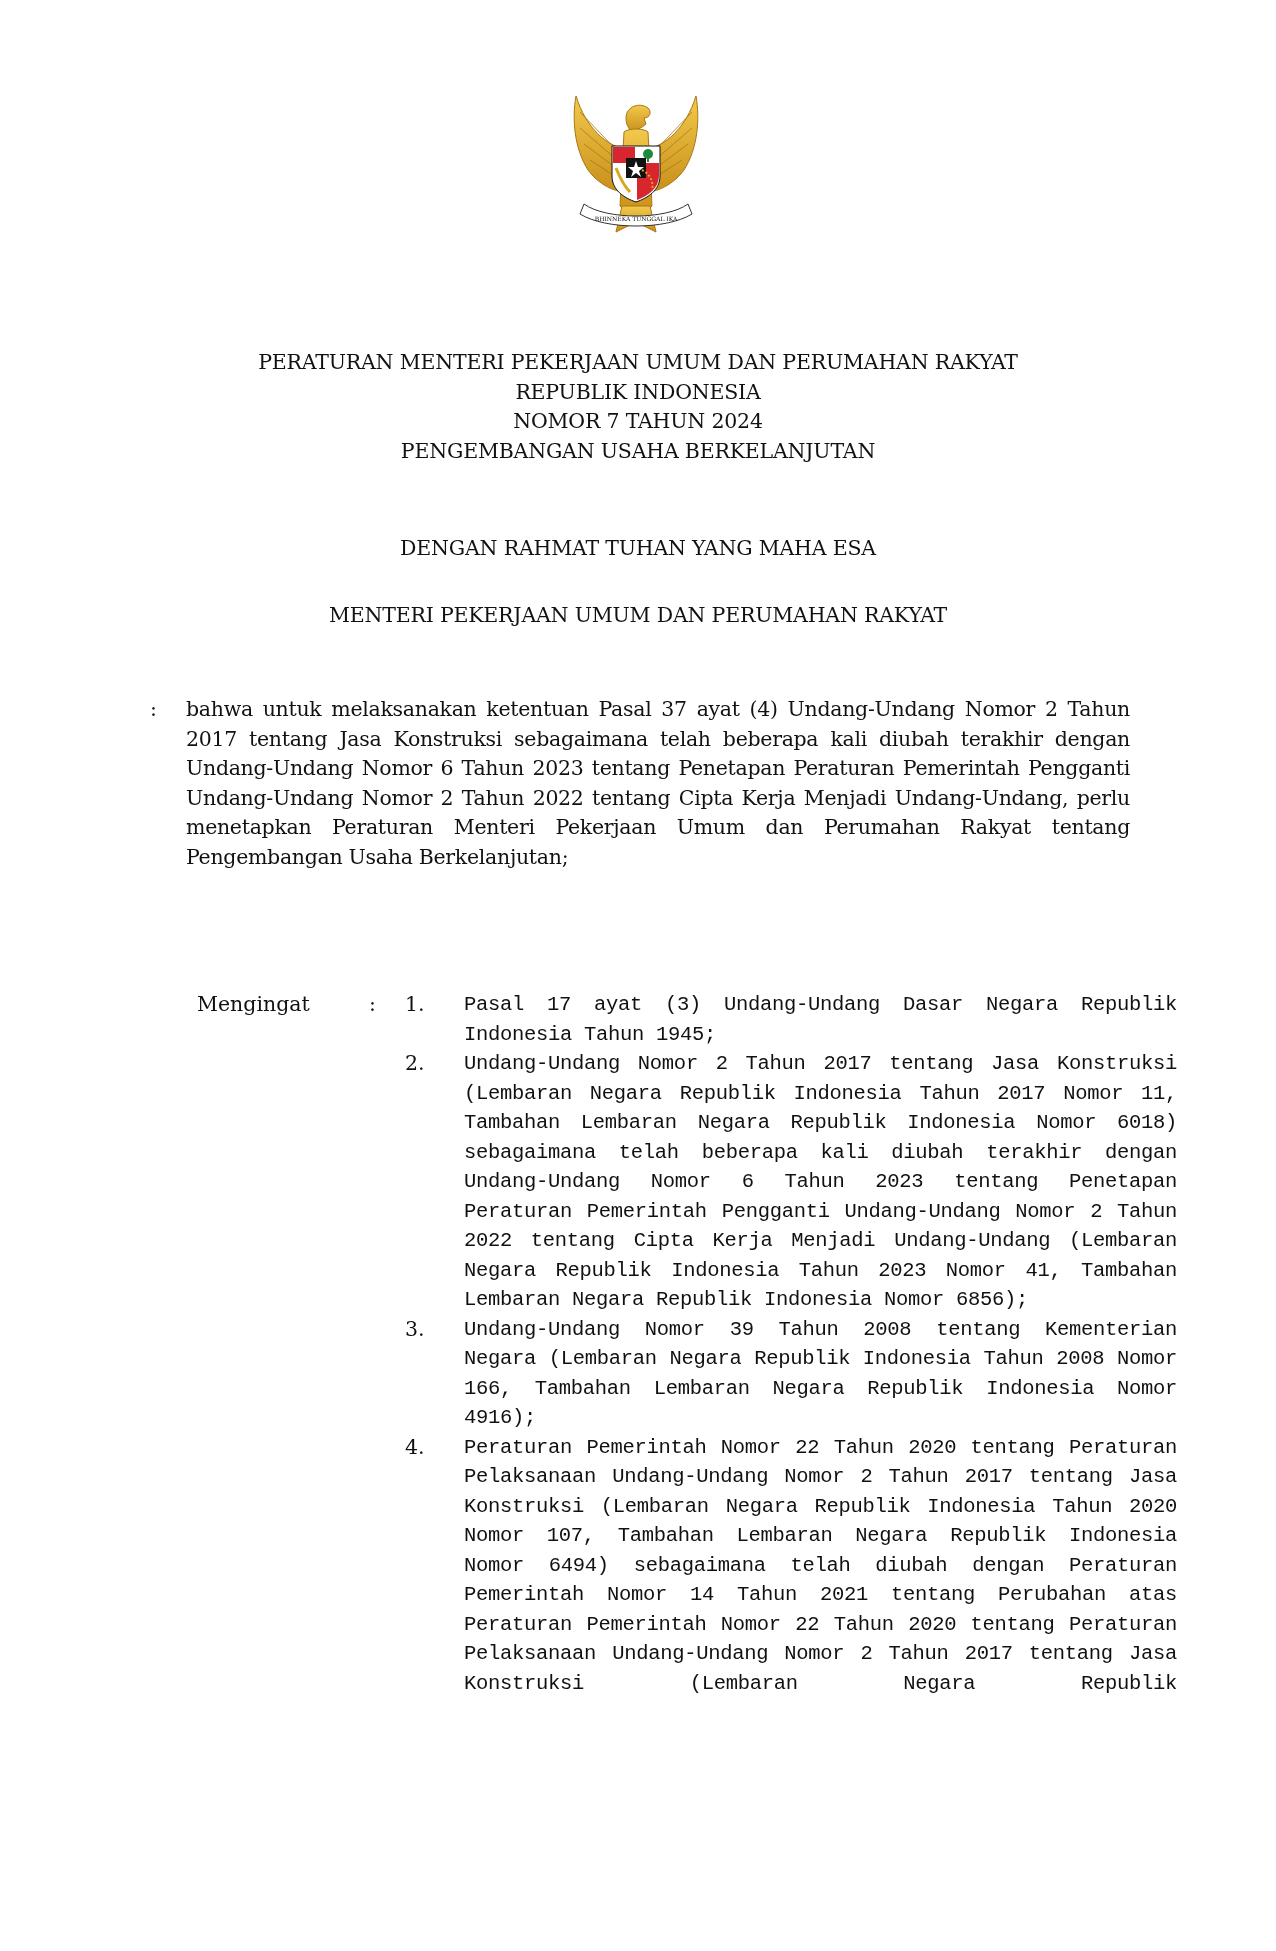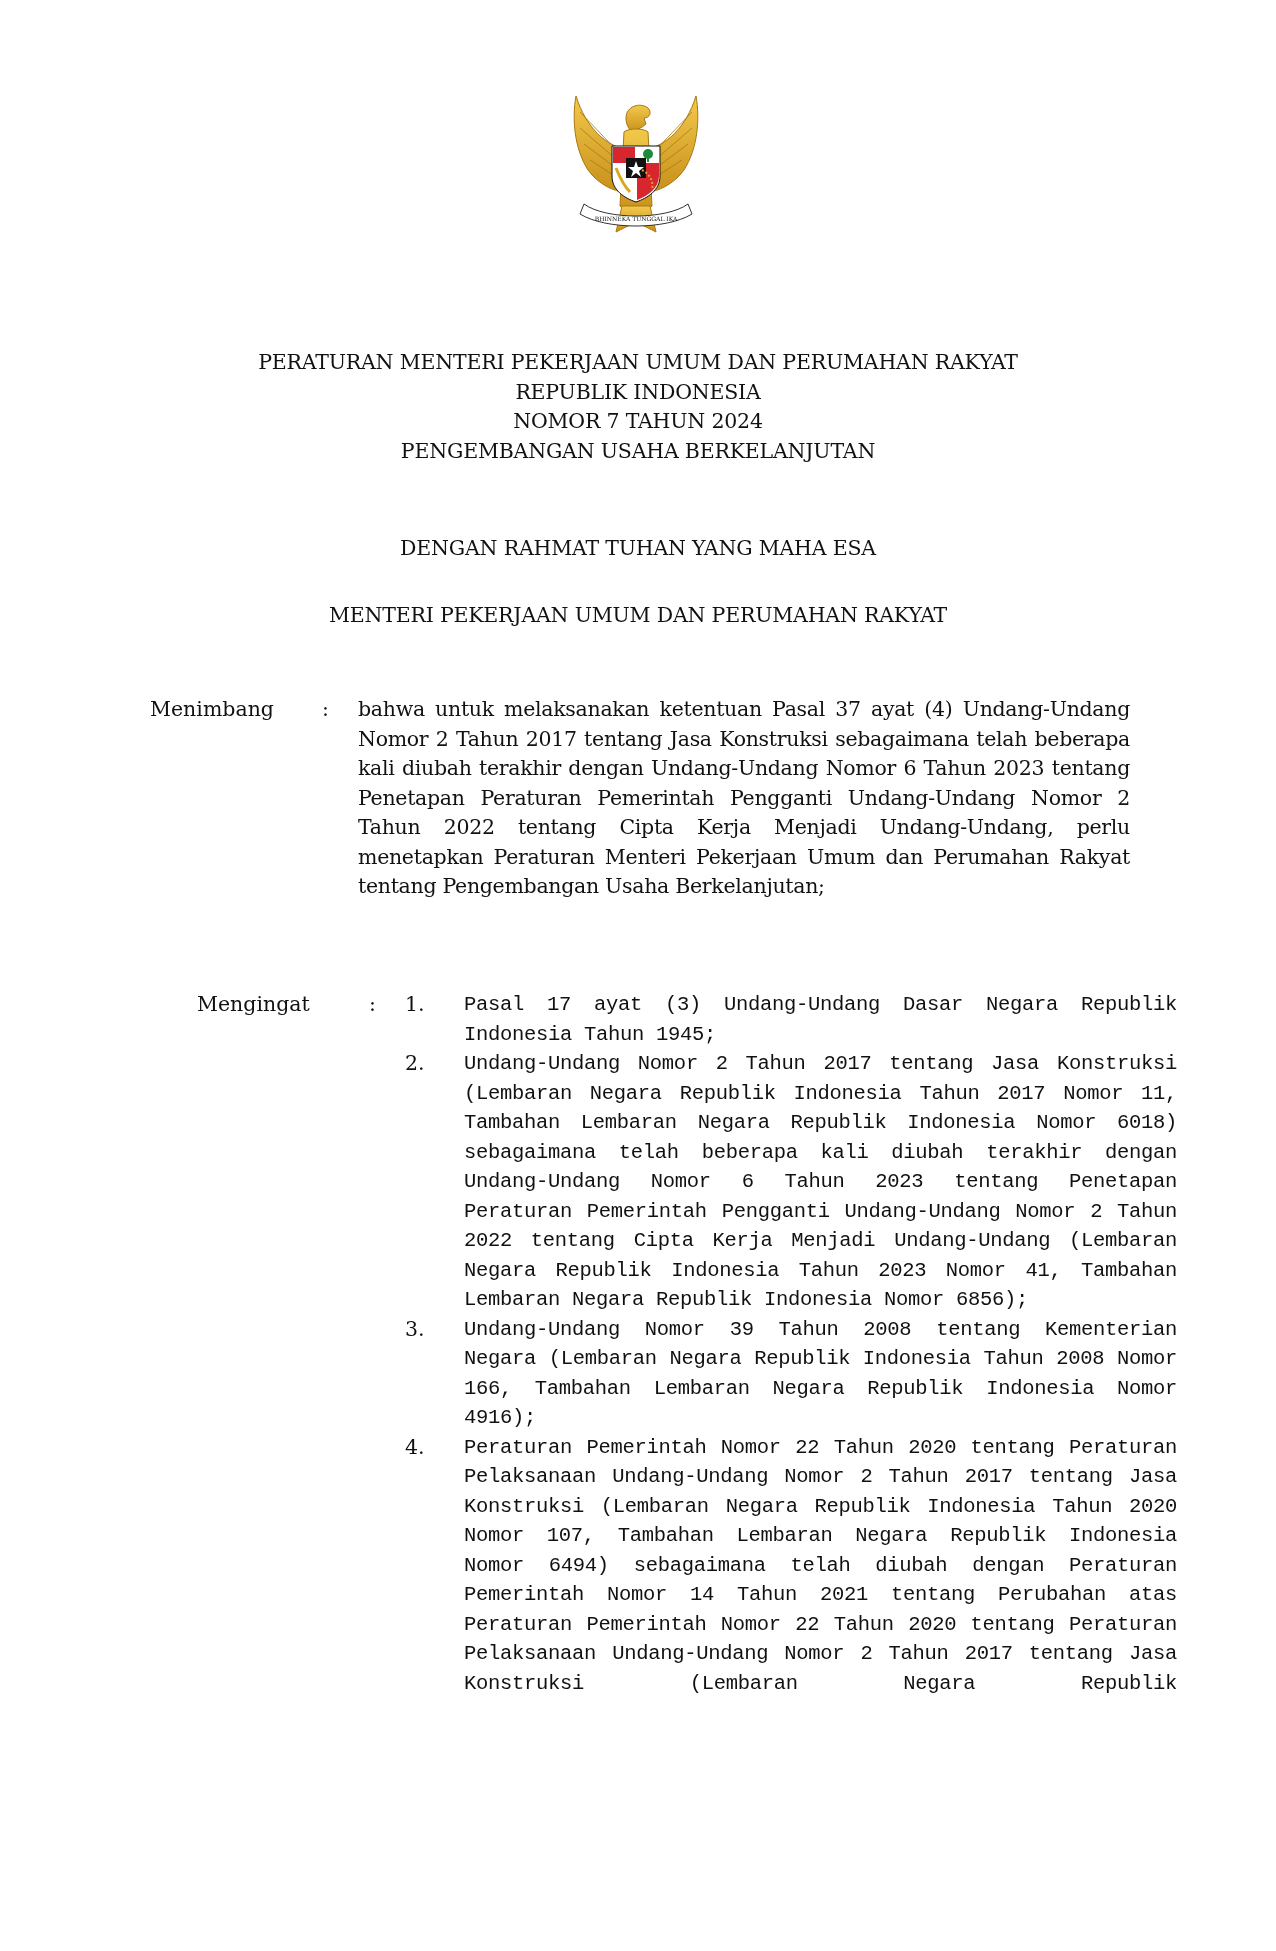--- a/index.html
+++ b/index.html
@@ -85,7 +85,6 @@
 
 <div class="section" style="top:695px;">
   <div class="row">
-    <div class="label">Menimbang</div>
     <div class="colon">:</div>
     <div class="body-text">bahwa untuk melaksanakan ketentuan Pasal 37 ayat (4) Undang-Undang Nomor 2 Tahun 2017 tentang Jasa Konstruksi sebagaimana telah beberapa kali diubah terakhir dengan Undang-Undang Nomor 6 Tahun 2023 tentang Penetapan Peraturan Pemerintah Pengganti Undang-Undang Nomor 2 Tahun 2022 tentang Cipta Kerja Menjadi Undang-Undang, perlu menetapkan Peraturan Menteri Pekerjaan Umum dan Perumahan Rakyat tentang Pengembangan Usaha Berkelanjutan;</div>
   </div>

